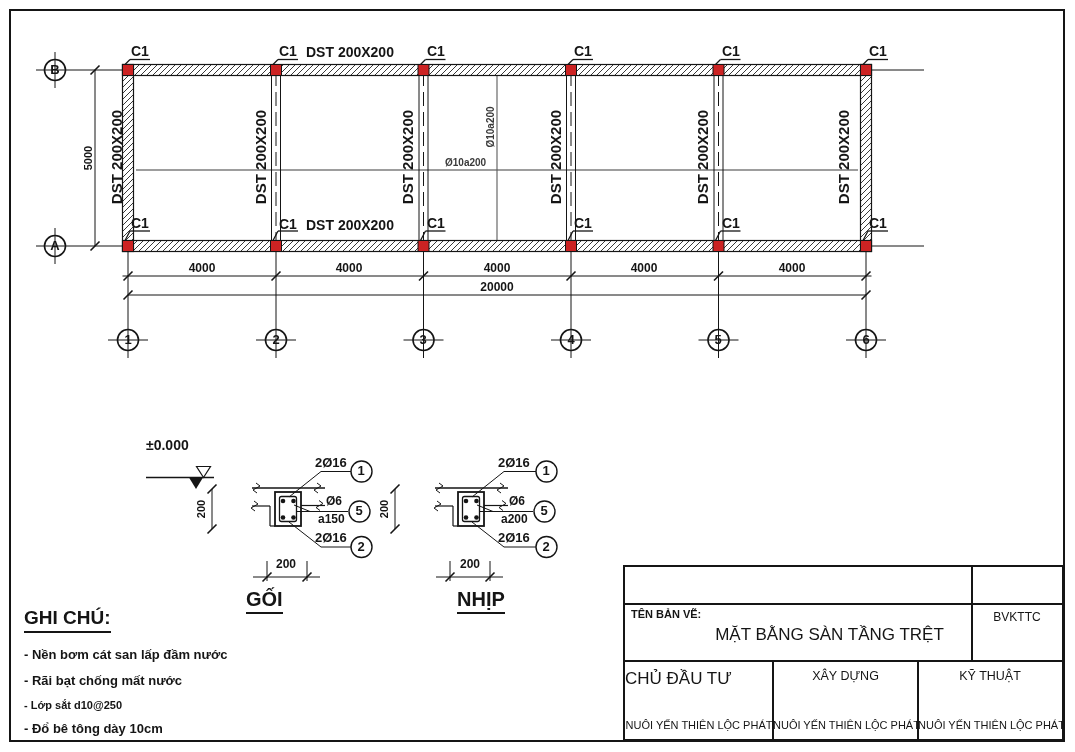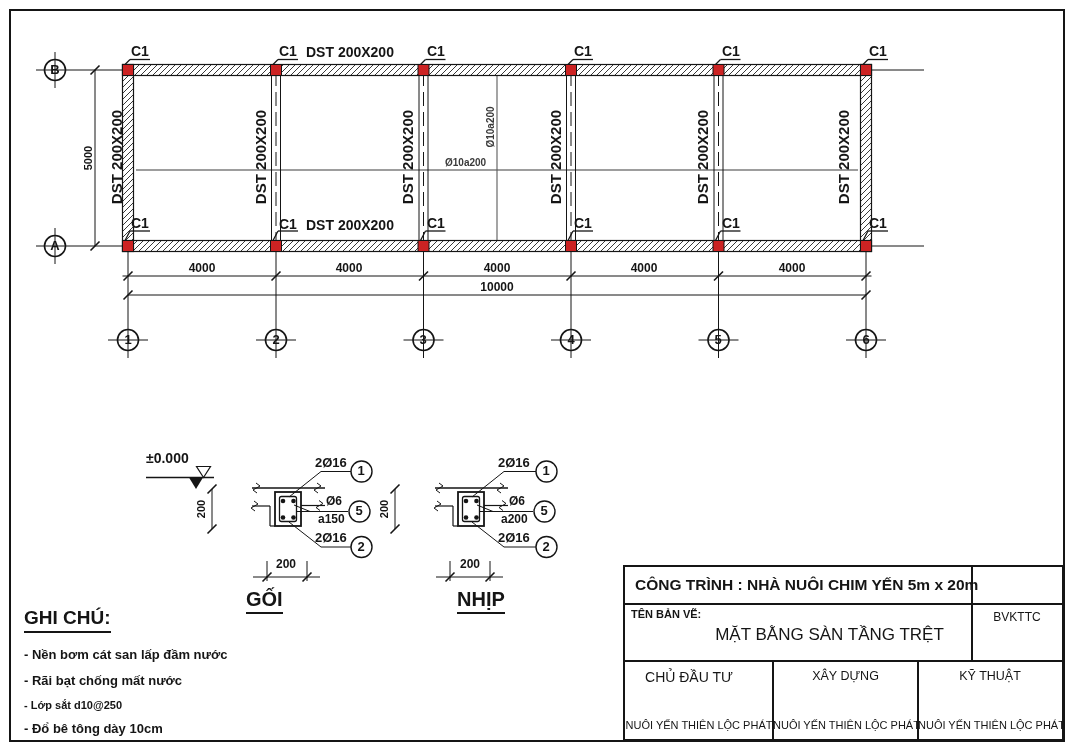--- a/index.html
+++ b/index.html
@@ -269,7 +269,7 @@
 <span class="t ctr" style="left:472px;top:262px;width:50px;font-size:12px;">4000</span>
 <span class="t ctr" style="left:619px;top:262px;width:50px;font-size:12px;">4000</span>
 <span class="t ctr" style="left:767px;top:262px;width:50px;font-size:12px;">4000</span>
-<span class="t ctr" style="left:467px;top:281px;width:60px;font-size:12px;">10000</span>
+<span class="t ctr" style="left:467px;top:281px;width:60px;font-size:12px;">20000</span>
 
 
 <span class="t" style="left:146px;top:451px;font-size:14px;">±0.000</span>

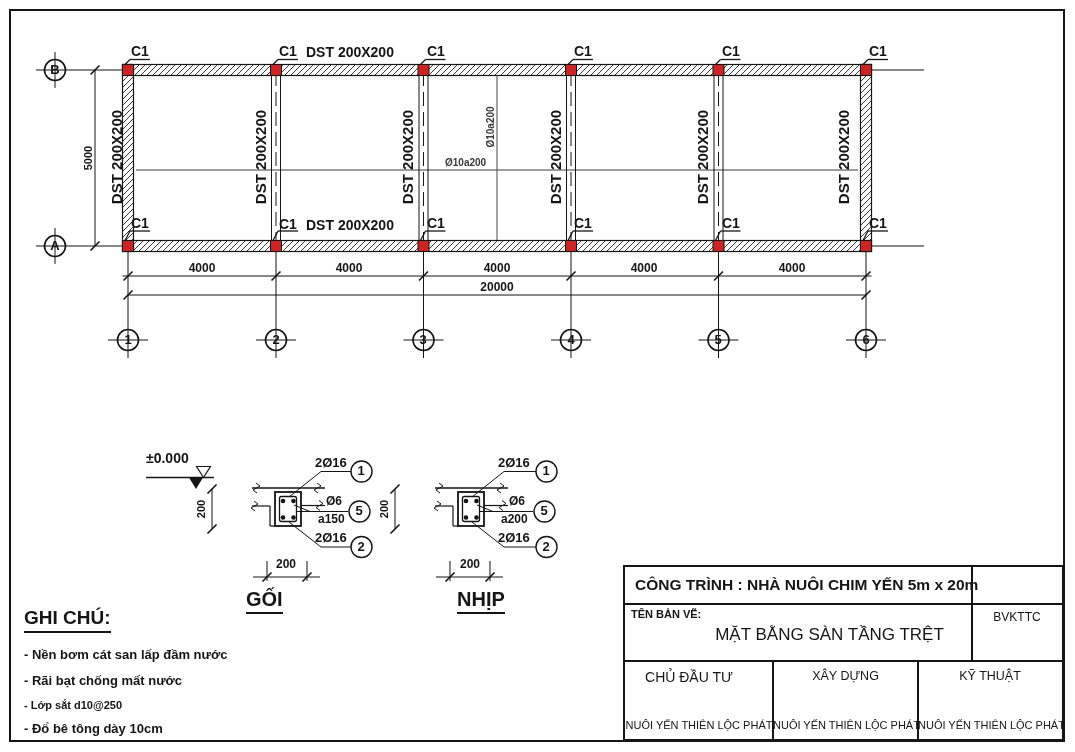--- a/index.html
+++ b/index.html
@@ -272,7 +272,7 @@
 <span class="t ctr" style="left:467px;top:281px;width:60px;font-size:12px;">20000</span>
 
 
-<span class="t" style="left:146px;top:451px;font-size:14px;">±0.000</span>
+<span class="t" style="left:146px;top:438px;font-size:14px;">±0.000</span>
 <span class="t rot" style="left:186px;top:503px;width:30px;height:12px;font-size:11px;">200</span>
 <span class="t" style="left:315px;top:456px;font-size:13px;">2Ø16</span>
 <span class="t" style="left:326px;top:495px;font-size:12px;">Ø6</span>

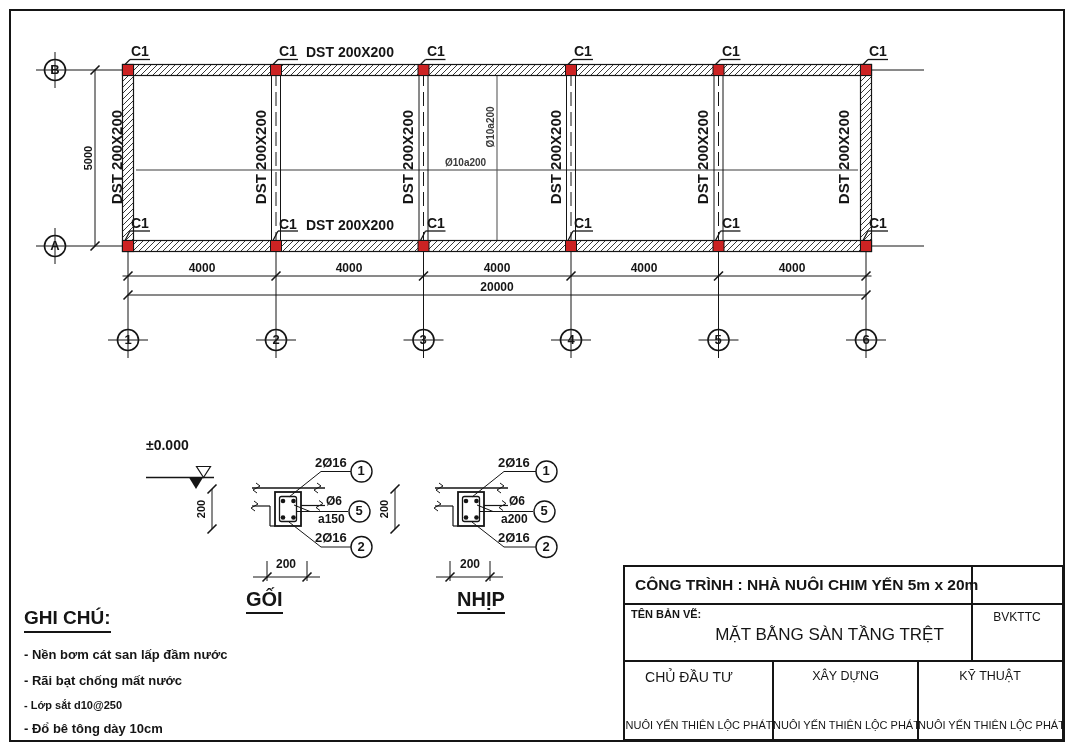--- a/index.html
+++ b/index.html
@@ -309,7 +309,6 @@
   <div class="cell-line" style="left:147px;top:95px;width:1.5px;height:77px;"></div>
   <div class="cell-line" style="left:292px;top:95px;width:1.5px;height:77px;"></div>
 
-  <span class="tt" style="left:10px;top:9px;font-size:15.5px;">CÔNG TRÌNH : NHÀ NUÔI CHIM YẾN 5m x 20m</span>
   <span class="tt" style="left:6px;top:41px;font-size:11px;">TÊN BẢN VẼ:</span>
   <span class="tt" style="left:0;top:58px;width:409px;text-align:center;font-size:17px;font-weight:normal;">MẶT BẰNG SÀN TẦNG TRỆT</span>
   <span class="tt" style="left:347px;top:43px;width:90px;text-align:center;font-size:12px;font-weight:normal;">BVKTTC</span>

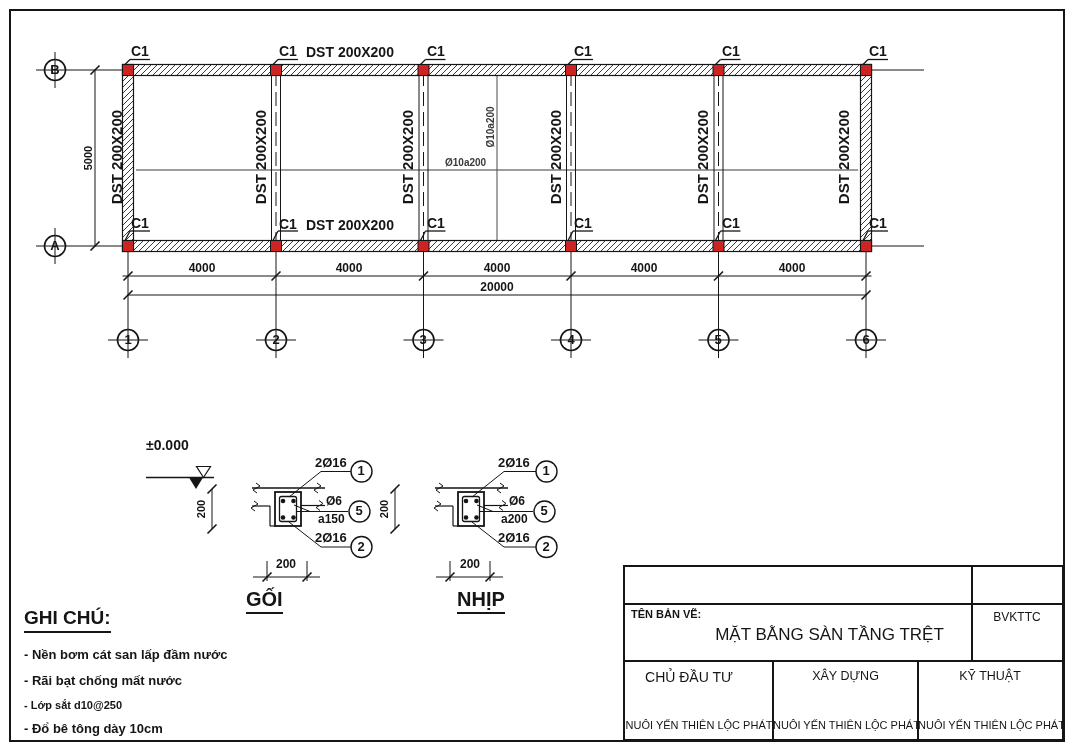--- a/index.html
+++ b/index.html
@@ -313,7 +313,7 @@
   <span class="tt" style="left:0;top:58px;width:409px;text-align:center;font-size:17px;font-weight:normal;">MẶT BẰNG SÀN TẦNG TRỆT</span>
   <span class="tt" style="left:347px;top:43px;width:90px;text-align:center;font-size:12px;font-weight:normal;">BVKTTC</span>
 
-  <span class="tt" style="left:0;top:102px;width:128px;text-align:center;font-size:14px;font-weight:normal;">CHỦ ĐẦU TƯ</span>
+  <span class="tt" style="left:0;top:102px;width:128px;text-align:left;font-size:17px;font-weight:normal;">CHỦ ĐẦU TƯ</span>
   <span class="tt" style="left:148px;top:102px;width:145px;text-align:center;font-size:12.5px;font-weight:normal;">XÂY DỰNG</span>
   <span class="tt" style="left:293px;top:102px;width:144px;text-align:center;font-size:12.5px;font-weight:normal;">KỸ THUẬT</span>
   <span class="tt" style="left:0;top:152px;width:148px;text-align:center;font-size:11px;font-weight:normal;">NUÔI YẾN THIÊN LỘC PHÁT</span>

